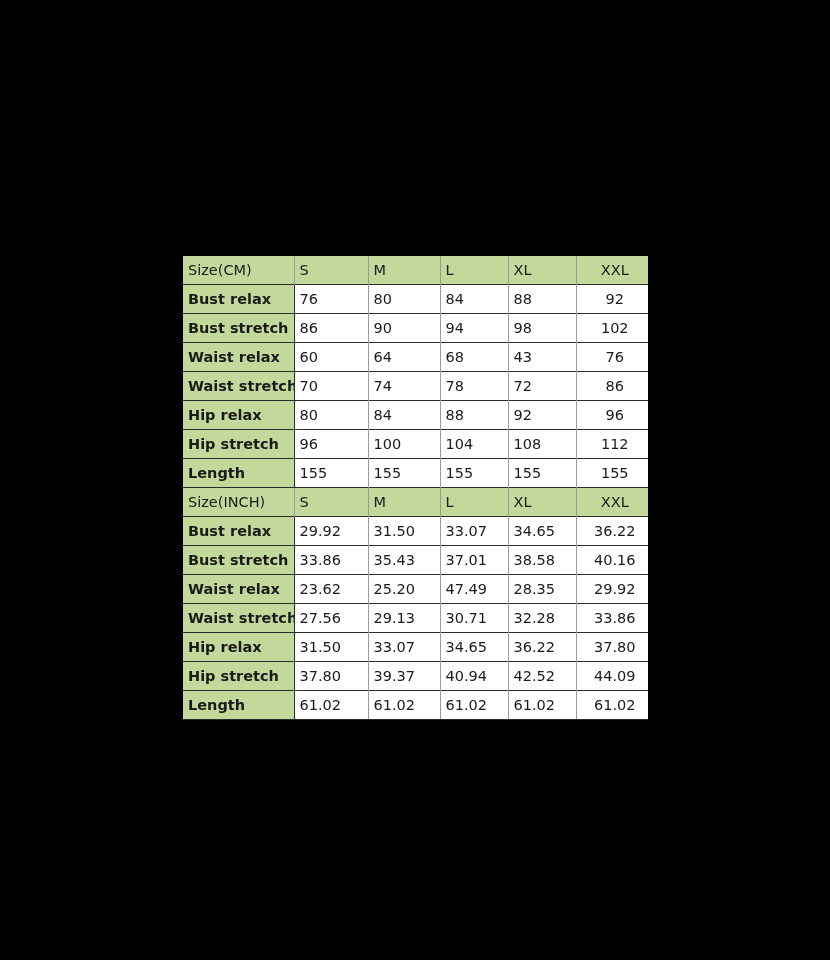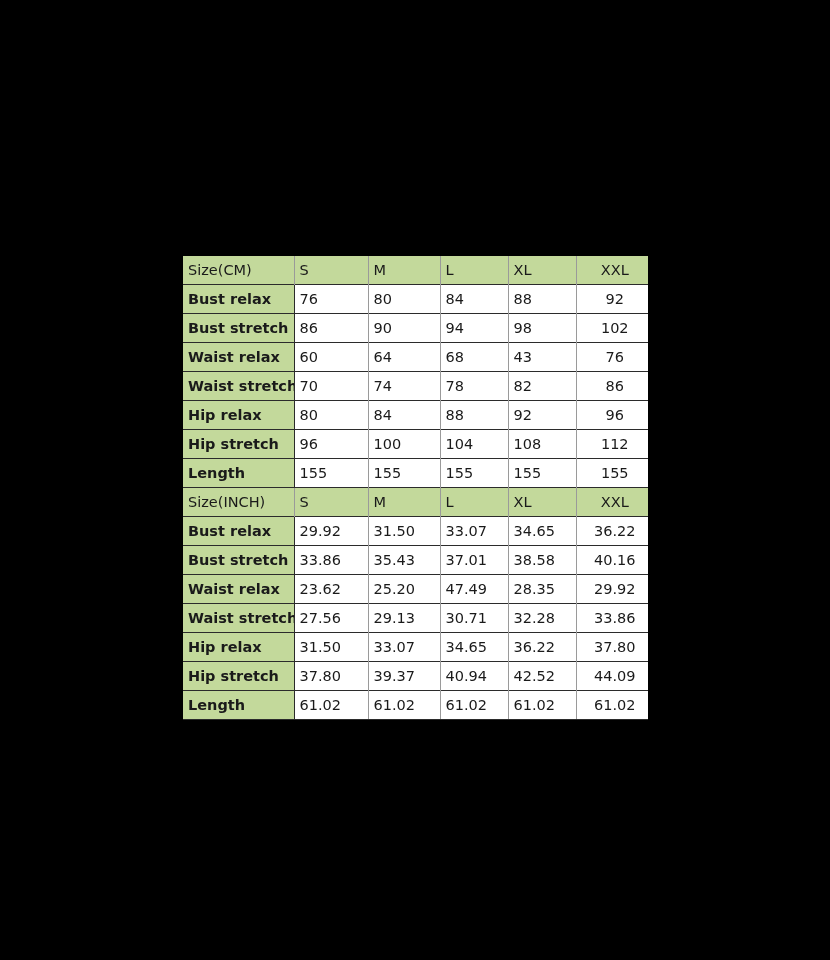--- a/index.html
+++ b/index.html
@@ -123,7 +123,7 @@
         <td class="cell-value">70</td>
         <td class="cell-value">74</td>
         <td class="cell-value">78</td>
-        <td class="cell-value">82</td>
+        <td class="cell-value">72</td>
         <td class="cell-value cell-last">86</td>
       </tr>
       <tr>

